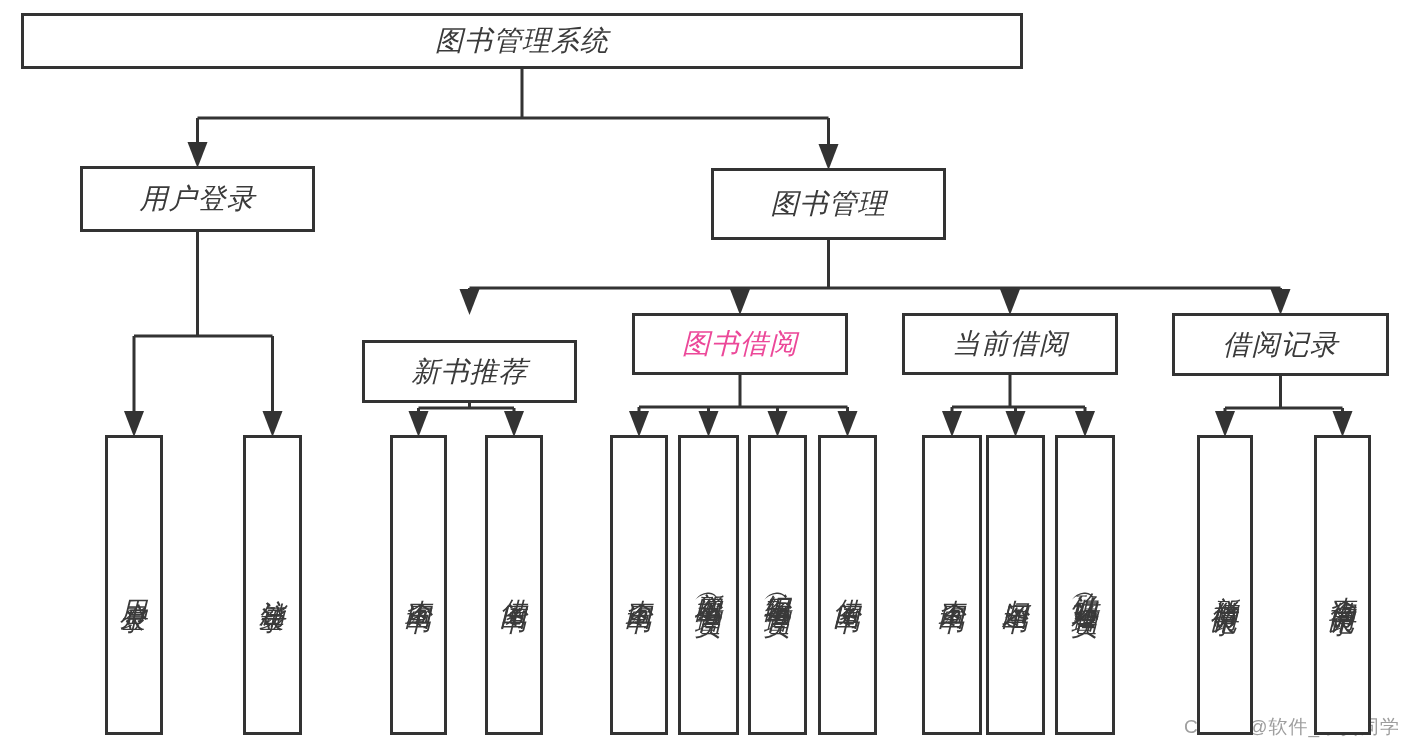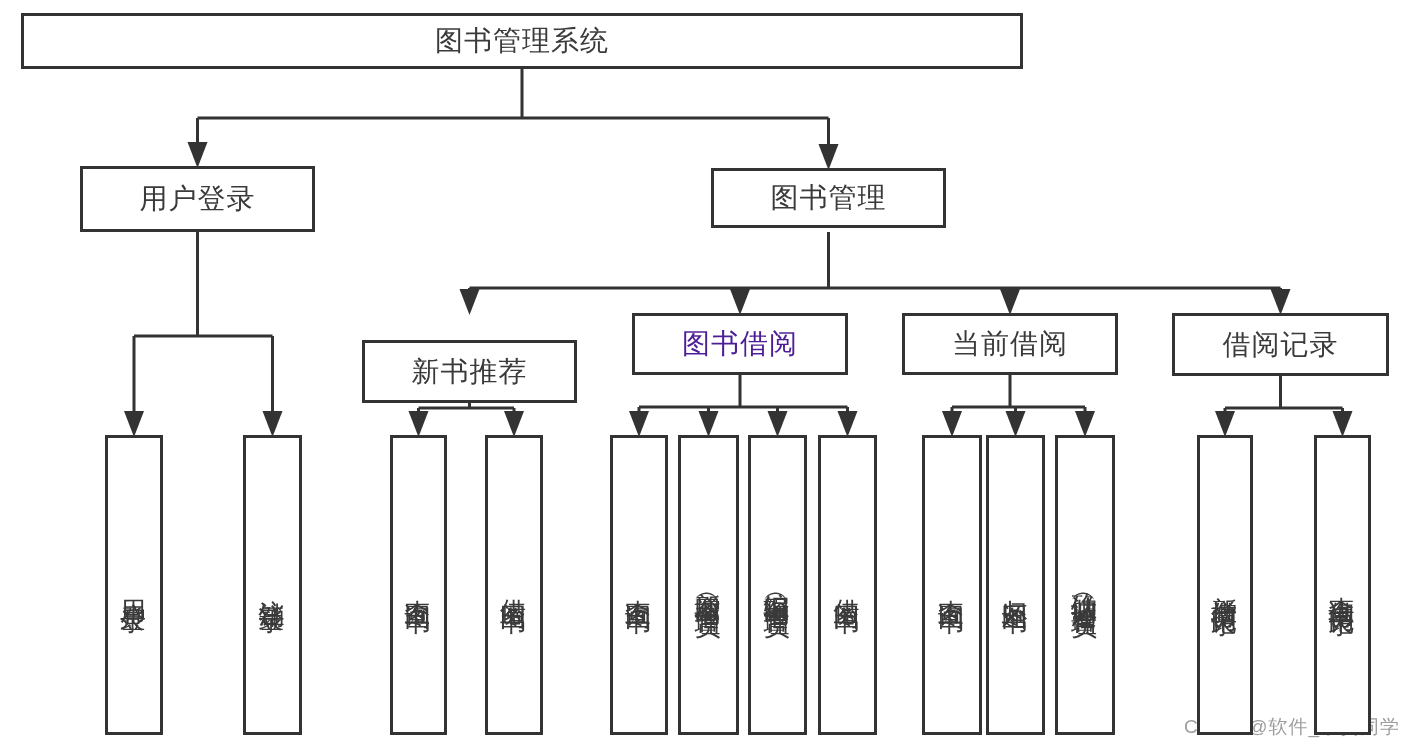--- a/index.html
+++ b/index.html
@@ -31,6 +31,7 @@
     letter-spacing: 1px;
     white-space: nowrap;
     text-align: center;
+    font-style: italic;
   }
   .node.vertical .label {
     writing-mode: vertical-lr;

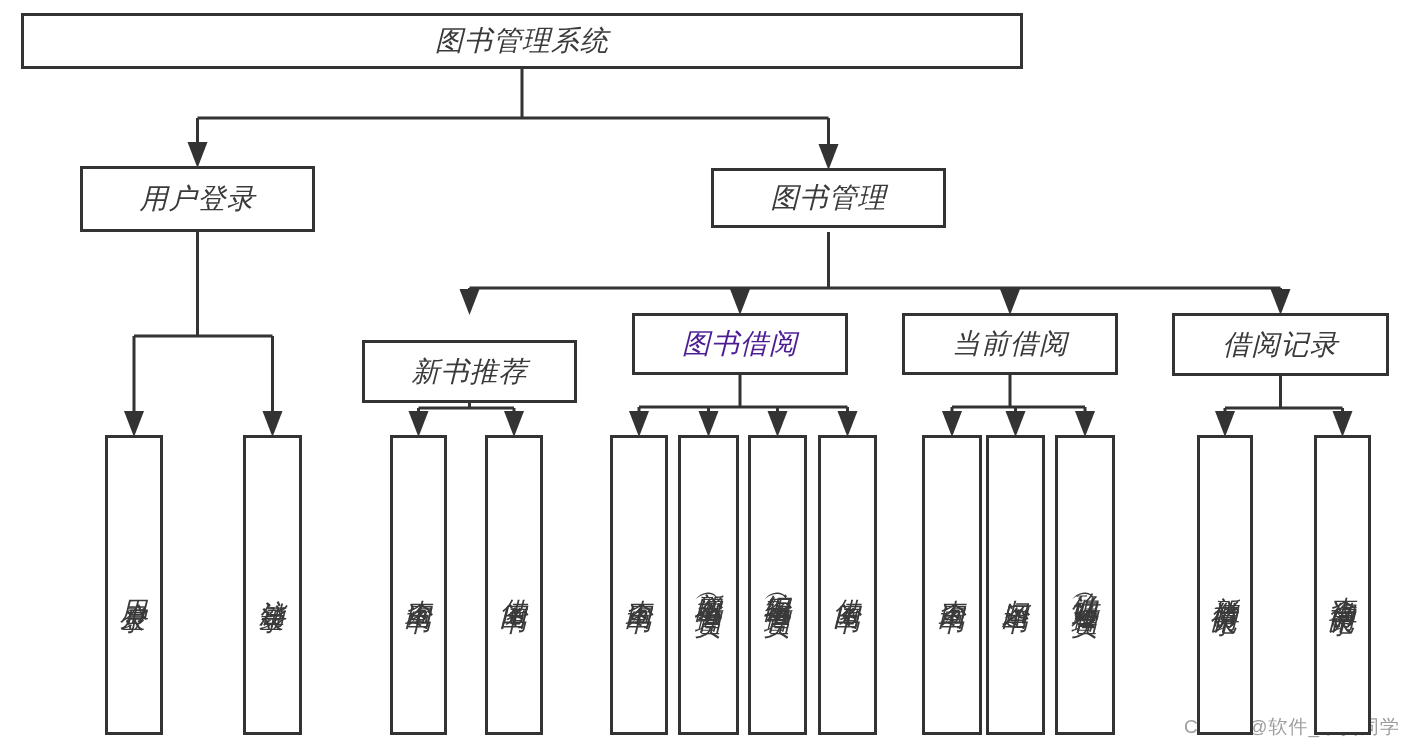--- a/index.html
+++ b/index.html
@@ -85,7 +85,7 @@
     <div class="node" style="left: 80px; top: 166px; width: 235px; height: 66px; border-color: rgb(51, 51, 51);">
       <span class="label" style="color: rgb(58, 58, 58);">用户登录</span>
     </div>
-    <div class="node" style="left: 711px; top: 168px; width: 235px; height: 60px; border-color: rgb(51, 51, 51);">
+    <div class="node" style="left: 711px; top: 168px; width: 235px; height: 72px; border-color: rgb(51, 51, 51);">
       <span class="label" style="color: rgb(58, 58, 58);">图书管理</span>
     </div>
     <div class="node" style="left: 362px; top: 313px; width: 215px; height: 63px; border-color: rgb(51, 51, 51); margin-top: 27px;">

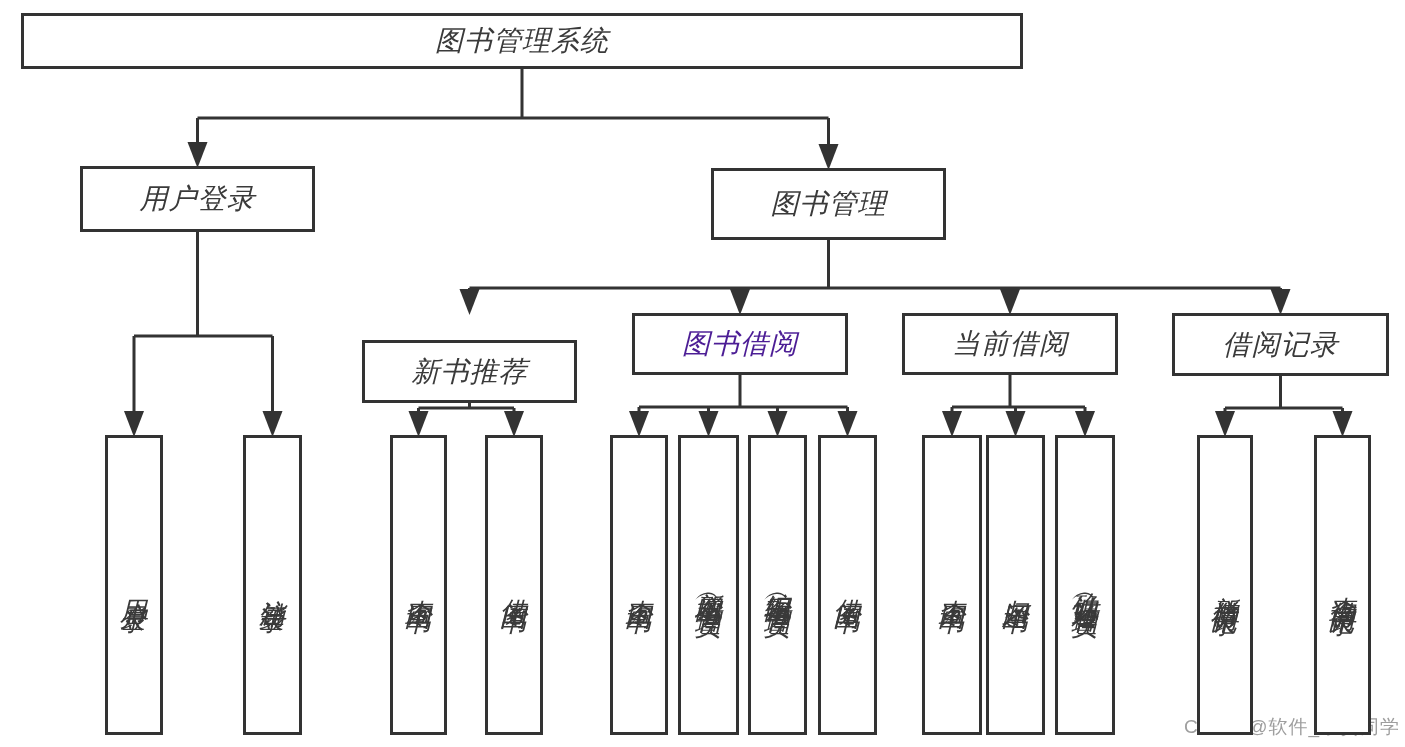--- a/index.html
+++ b/index.html
@@ -92,7 +92,7 @@
       <span class="label" style="color: rgb(58, 58, 58);">新书推荐</span>
     </div>
     <div class="node" style="left: 632px; top: 313px; width: 216px; height: 62px; border-color: rgb(51, 51, 51);">
-      <span class="label" style="color: #4c1d95;">图书借阅</span>
+      <span class="label" style="color: #ec4899;">图书借阅</span>
     </div>
     <div class="node" style="left: 902px; top: 313px; width: 216px; height: 62px; border-color: rgb(51, 51, 51);">
       <span class="label" style="color: rgb(58, 58, 58);">当前借阅</span>

